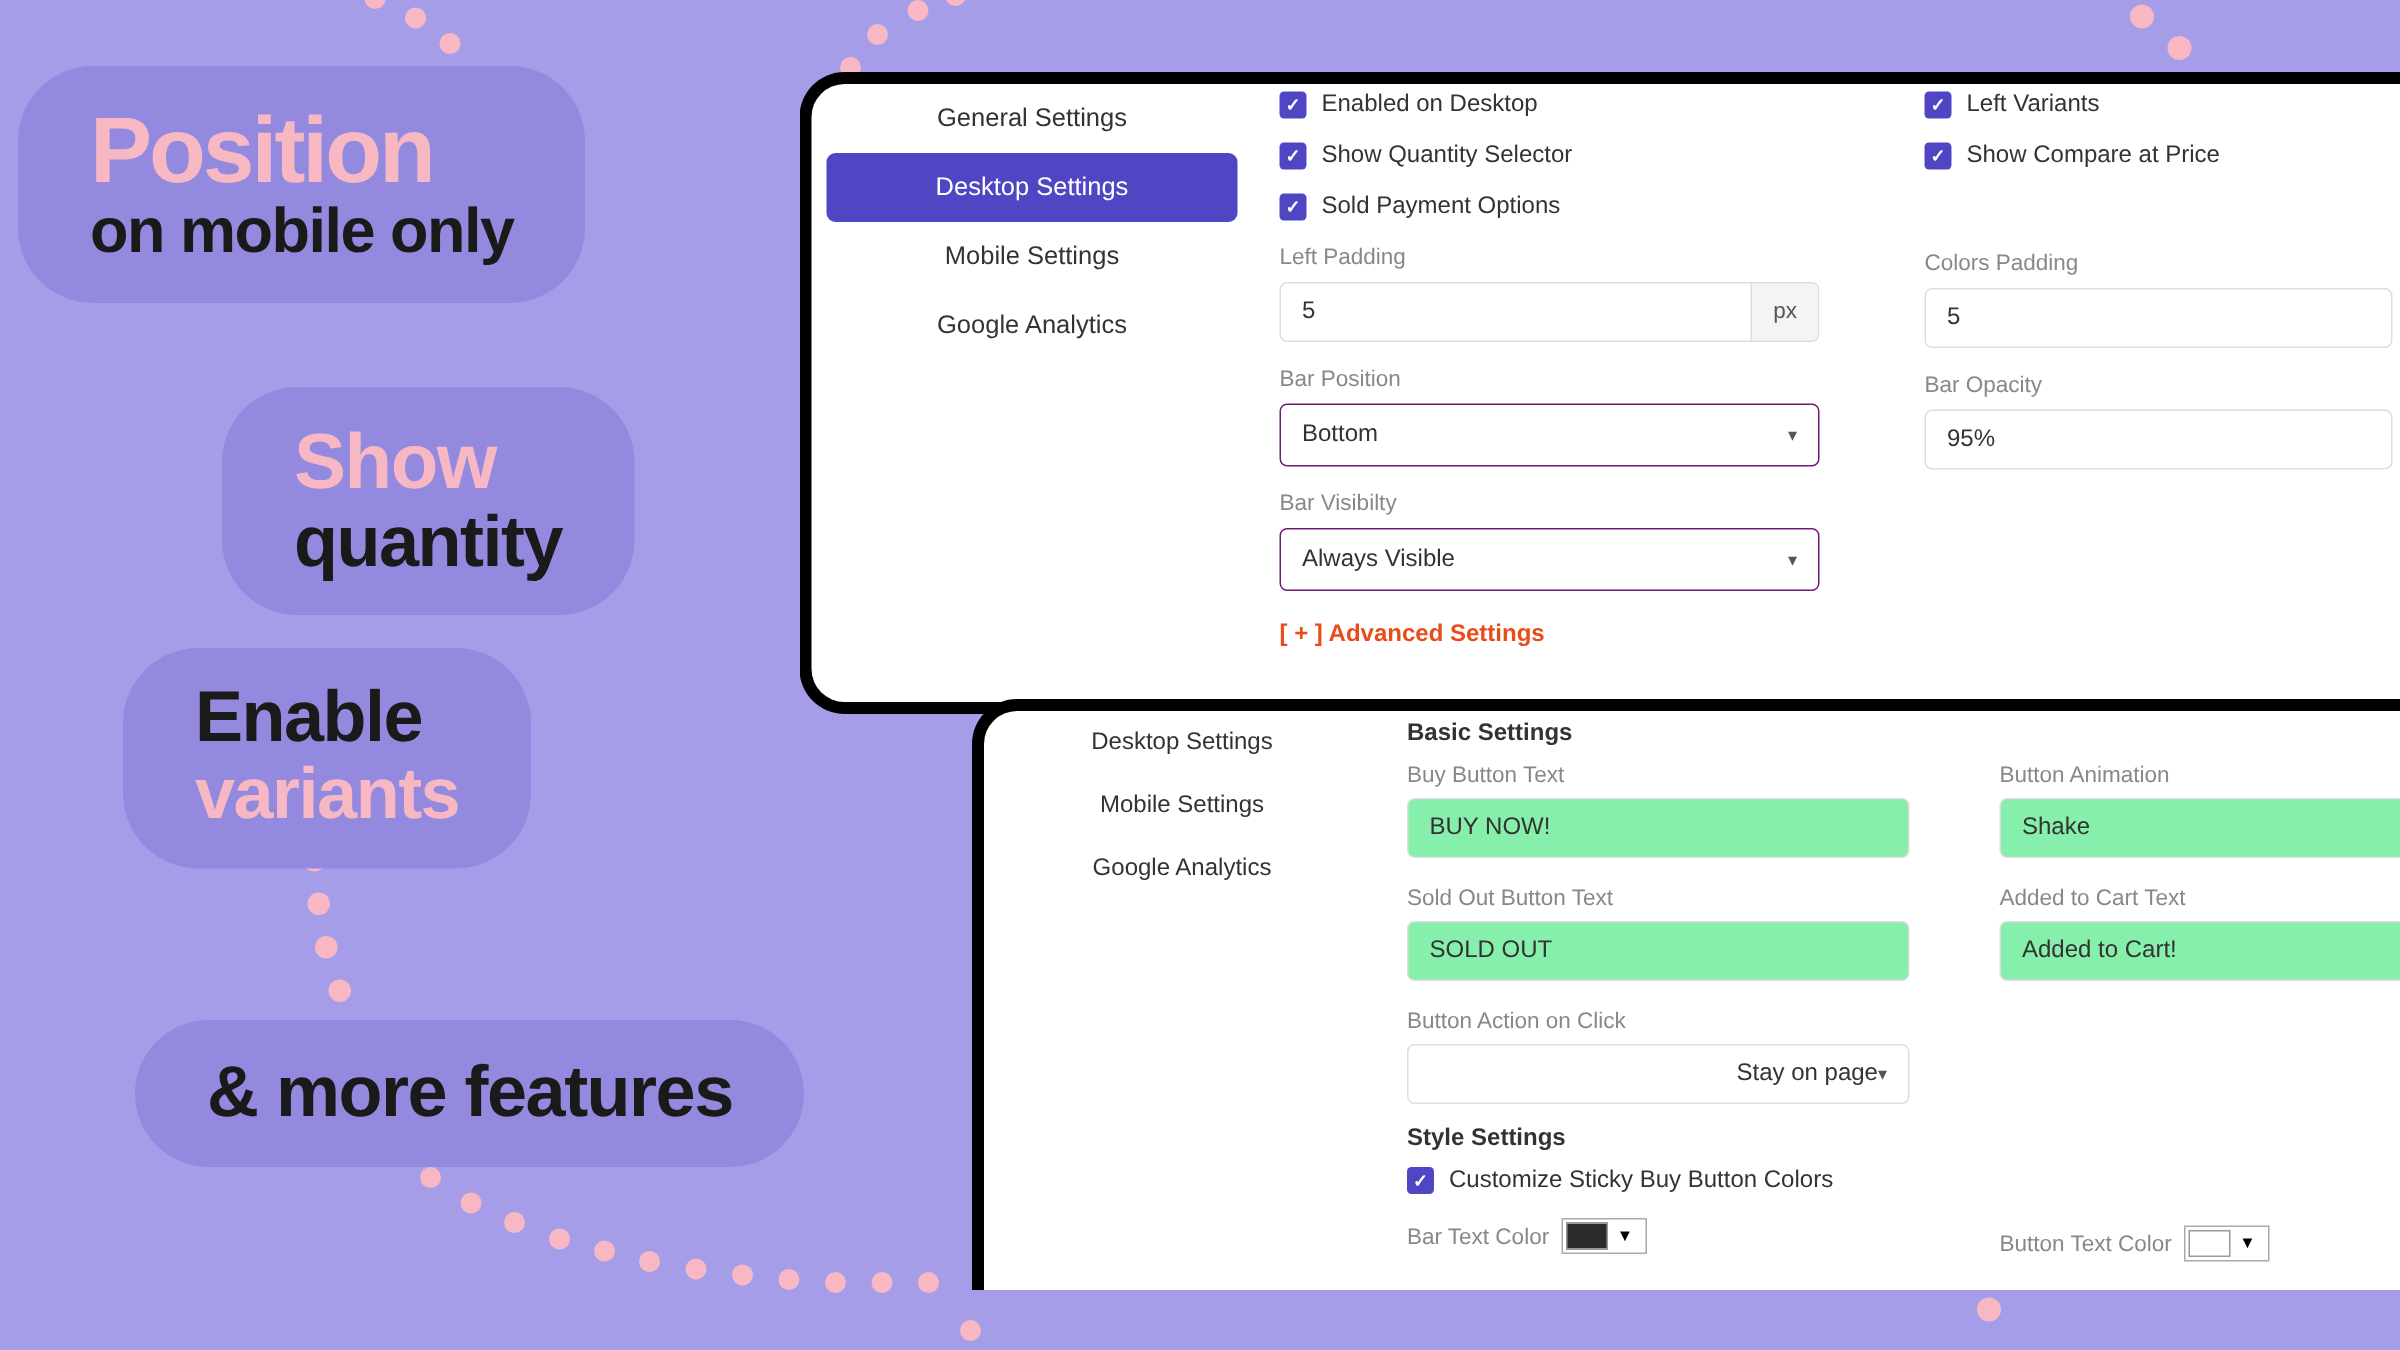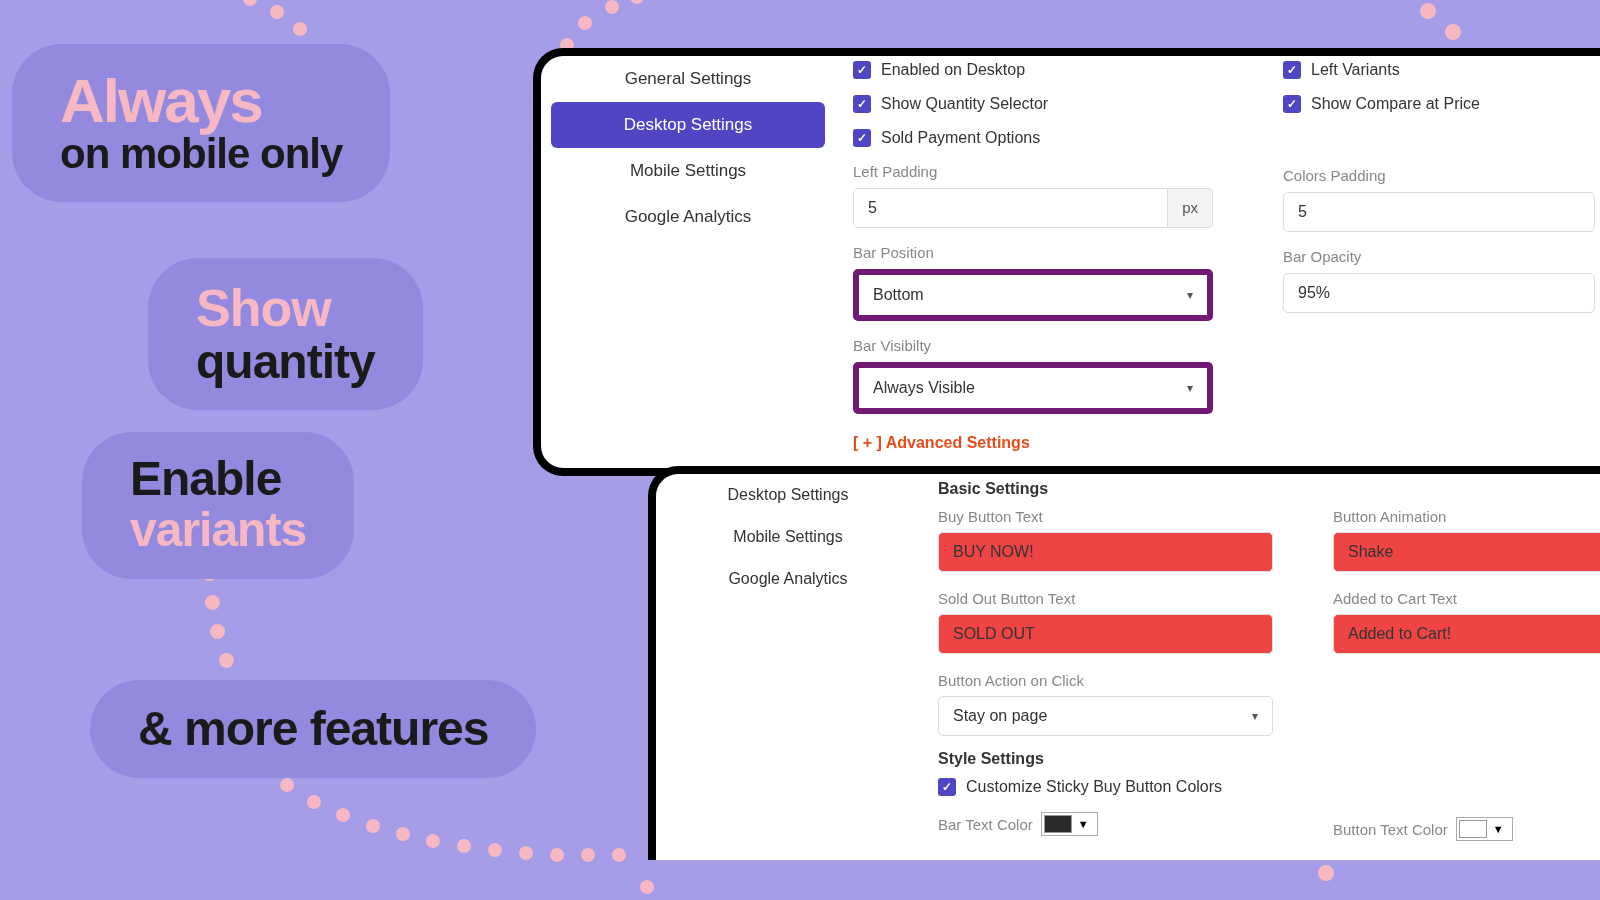--- a/index.html
+++ b/index.html
@@ -86,7 +86,7 @@
 <div class="dot" style="top:865px;left:1318px;width:16px;height:16px"></div>
 
 <div class="badge" style="top:44px;left:12px;padding:26px 48px">
-  <h1>Always</h1>
+  <h1>Position</h1>
   <h2>on mobile only</h2>
 </div>
 

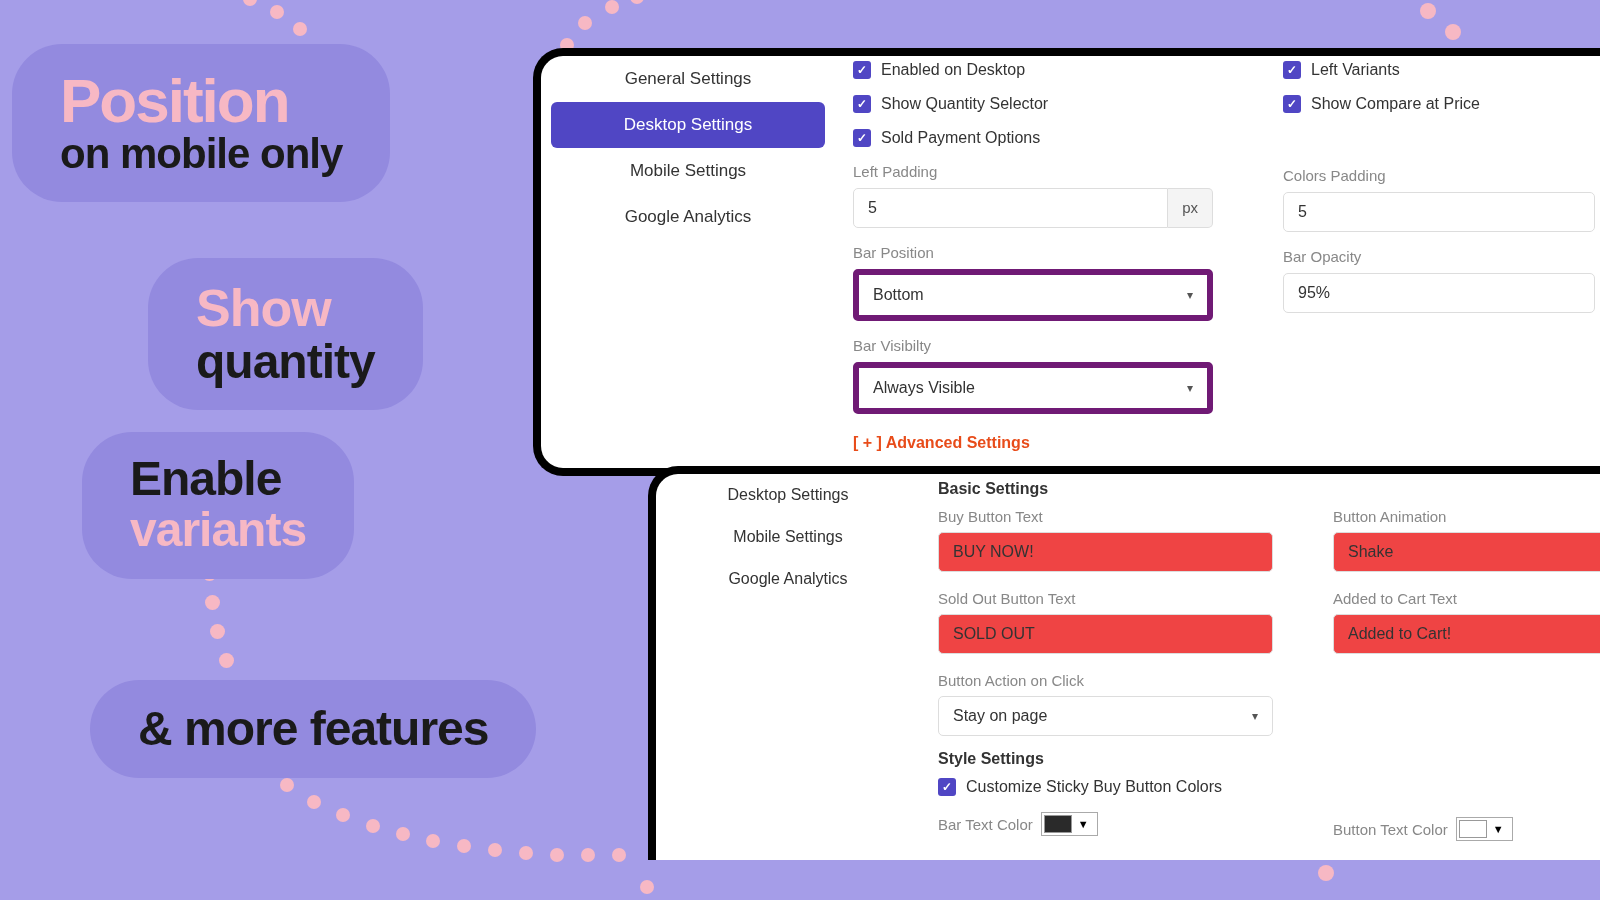--- a/index.html
+++ b/index.html
@@ -28,7 +28,7 @@
 .input { border: 1px solid #ddd; border-radius: 5px; padding: 10px 14px; font-size: 16px; color: #333; flex: 1; background: #fff; }
 .input-unit { border: 1px solid #ddd; border-left: none; border-radius: 0 5px 5px 0; background: #f4f4f4; padding: 10px 14px; font-size: 15px; color: #555; }
 .input-group .input.first { border-radius: 5px 0 0 5px; }
-.select { border: 6px solid #701a75; border-radius: 5px; padding: 11px 14px; font-size: 16px; color: #333; background: #fff; display: flex; justify-content: space-between; align-items: center; margin-bottom: 16px; }
+.select { border: 1px solid #701a75; border-radius: 5px; padding: 11px 14px; font-size: 16px; color: #333; background: #fff; display: flex; justify-content: space-between; align-items: center; margin-bottom: 16px; }
 .chevron { font-size: 12px; color: #555; }
 .advanced { margin-top: 20px; font-size: 16px; color: #e84c1a; font-weight: 700; }
 

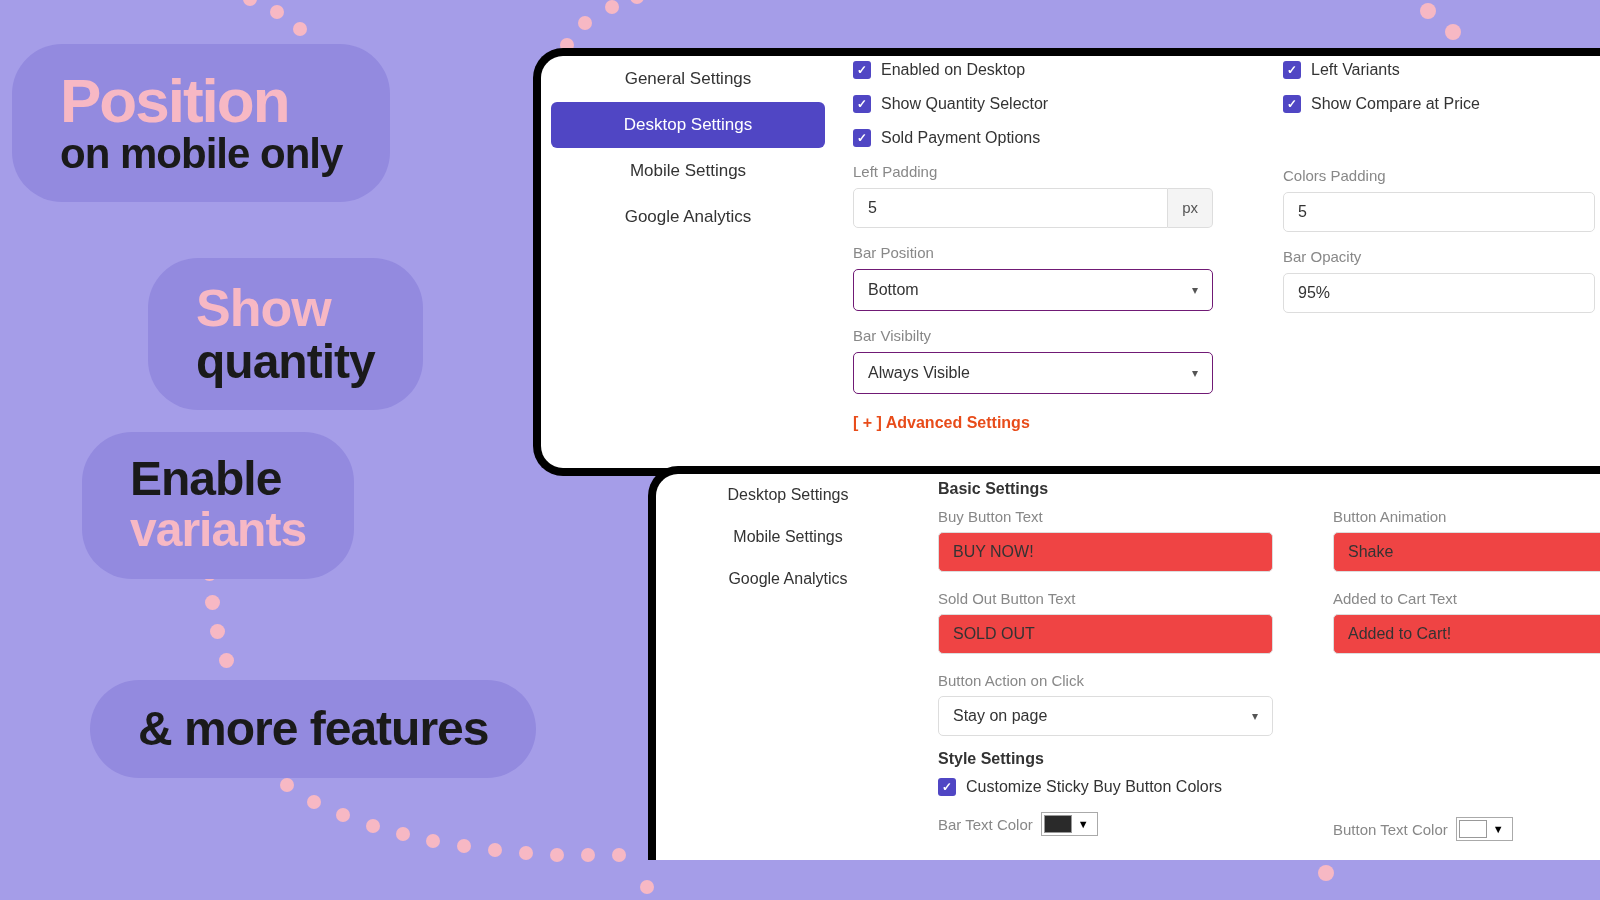--- a/index.html
+++ b/index.html
@@ -41,7 +41,7 @@
 .col2b { flex: 1; }
 .section-title { font-size: 16px; font-weight: 700; color: #333; margin-bottom: 10px; }
 .label2 { font-size: 15px; color: #888; margin-bottom: 7px; margin-top: 4px; }
-.input2 { border: 1px solid #ddd; border-radius: 5px; padding: 10px 14px; font-size: 16px; color: #333; background: #ef4444; margin-bottom: 18px; }
+.input2 { border: 1px solid #ddd; border-radius: 5px; padding: 10px 14px; font-size: 16px; color: #333; background: #86efac; margin-bottom: 18px; }
 .select2 { border: 1px solid #ddd; border-radius: 5px; padding: 10px 14px; font-size: 16px; color: #333; background: #fff; display: flex; justify-content: space-between; align-items: center; margin-bottom: 14px; }
 .color-picker { border: 1px solid #aaa; display: inline-flex; align-items: center; padding: 2px; }
 .color-swatch { width: 28px; height: 18px; border: 1px solid #999; }

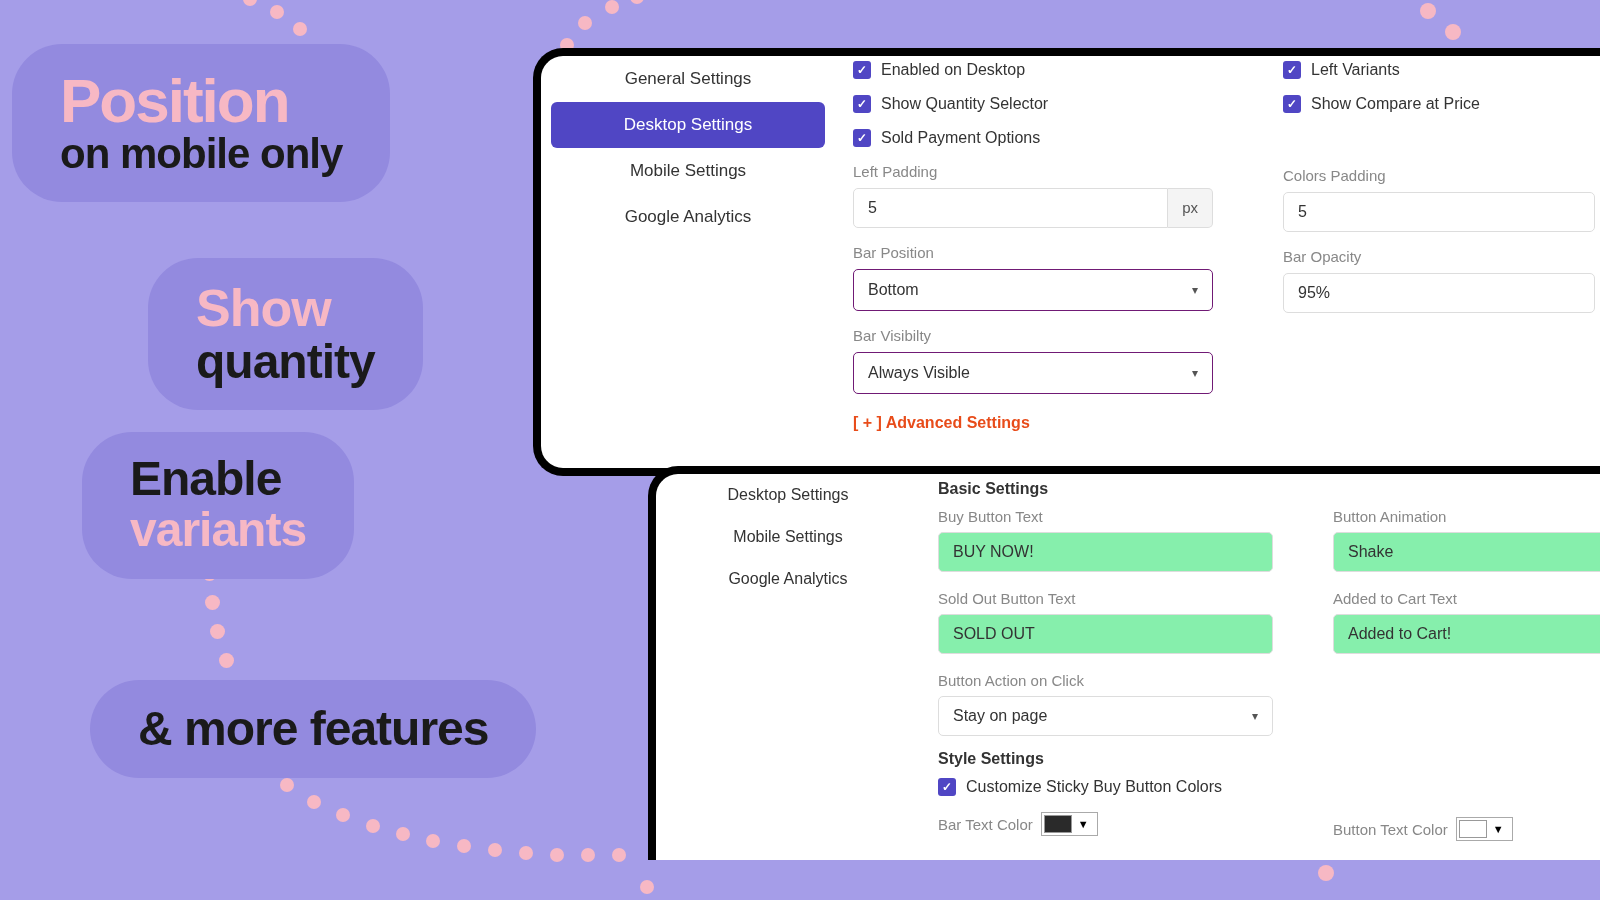--- a/index.html
+++ b/index.html
@@ -42,7 +42,7 @@
 .section-title { font-size: 16px; font-weight: 700; color: #333; margin-bottom: 10px; }
 .label2 { font-size: 15px; color: #888; margin-bottom: 7px; margin-top: 4px; }
 .input2 { border: 1px solid #ddd; border-radius: 5px; padding: 10px 14px; font-size: 16px; color: #333; background: #86efac; margin-bottom: 18px; }
-.select2 { border: 1px solid #ddd; border-radius: 5px; padding: 10px 14px; font-size: 16px; color: #333; background: #fff; display: flex; justify-content: space-between; align-items: center; margin-bottom: 14px; }
+.select2 { border: 1px solid #ddd; border-radius: 5px; padding: 10px 14px; font-size: 16px; color: #333; background: #fff; display: flex; justify-content: flex-end; align-items: center; margin-bottom: 14px; }
 .color-picker { border: 1px solid #aaa; display: inline-flex; align-items: center; padding: 2px; }
 .color-swatch { width: 28px; height: 18px; border: 1px solid #999; }
 .color-caret { padding: 0 6px; font-size: 11px; }

